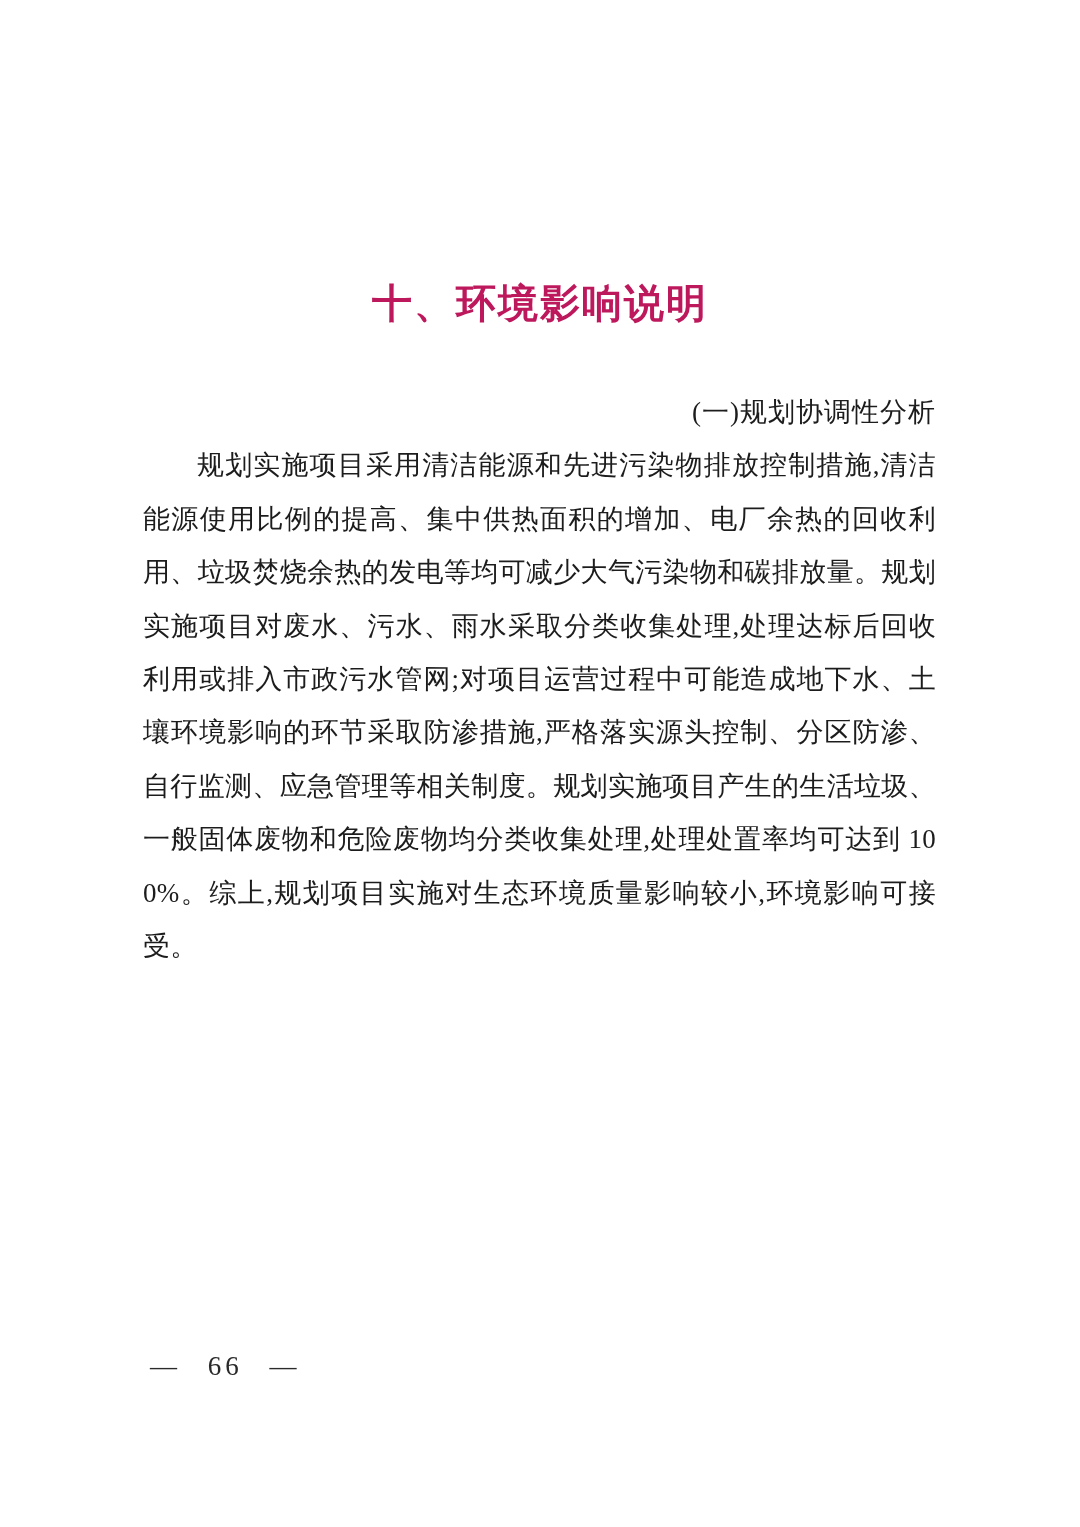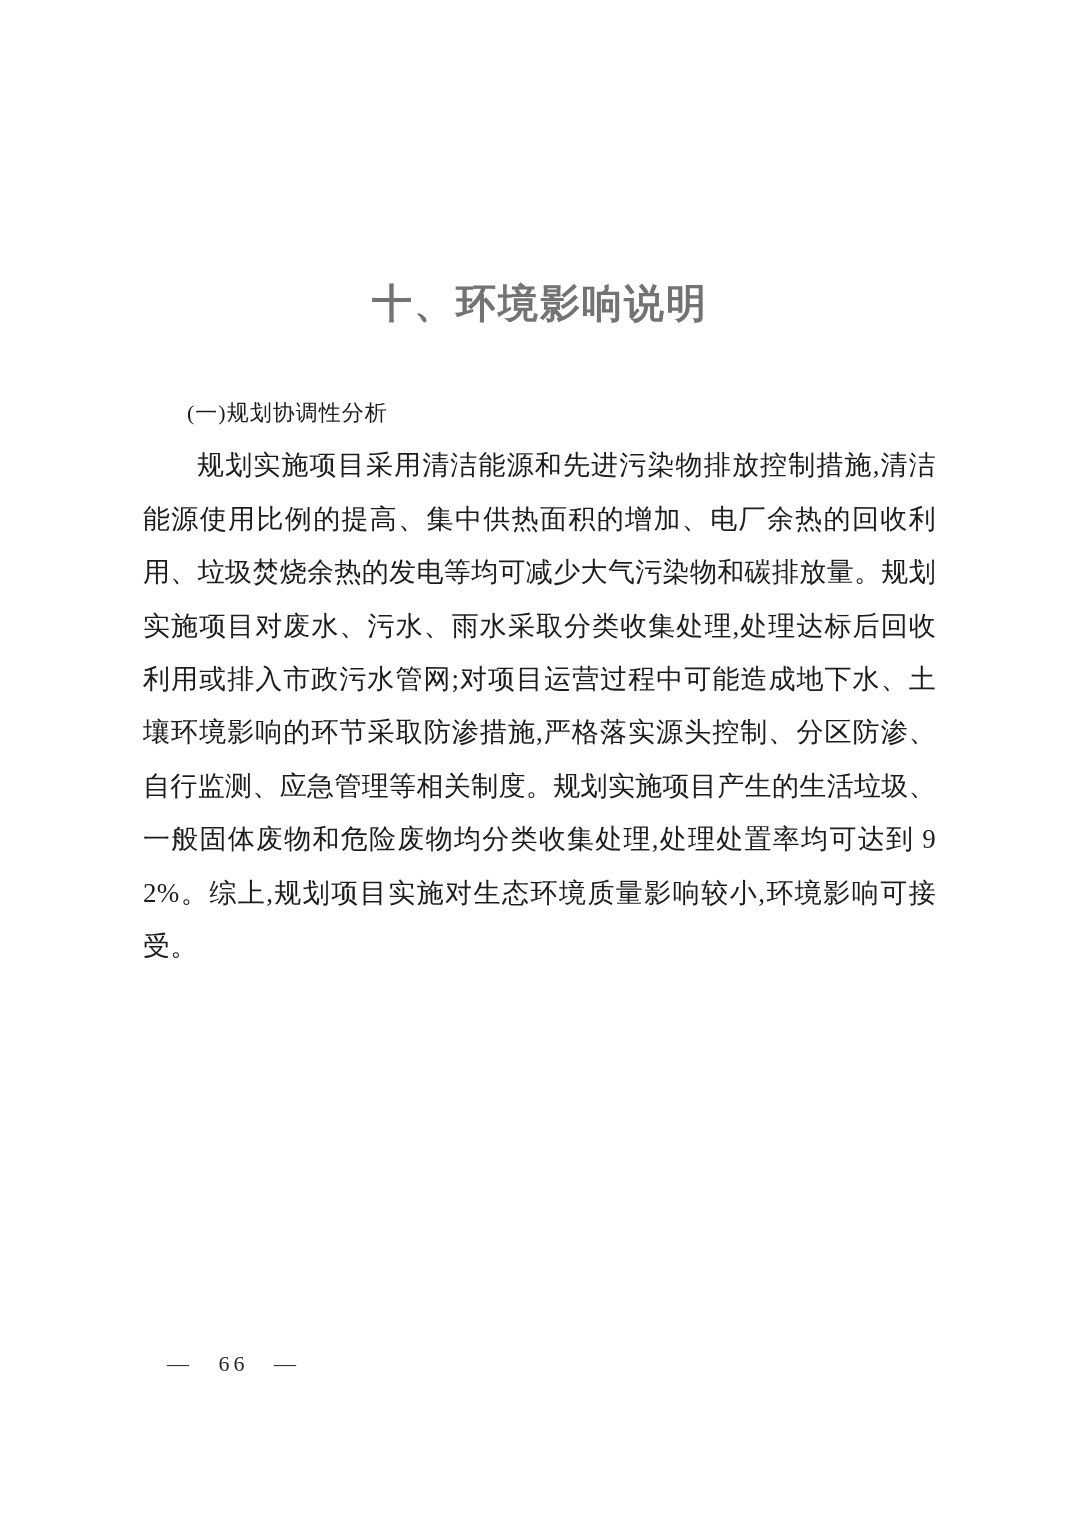--- a/index.html
+++ b/index.html
@@ -27,7 +27,7 @@
     font-size: 40px;
     font-weight: 700;
     letter-spacing: 2px;
-    color: #737373;
+    color: #be185d;
   }
   .content {
     position: absolute;

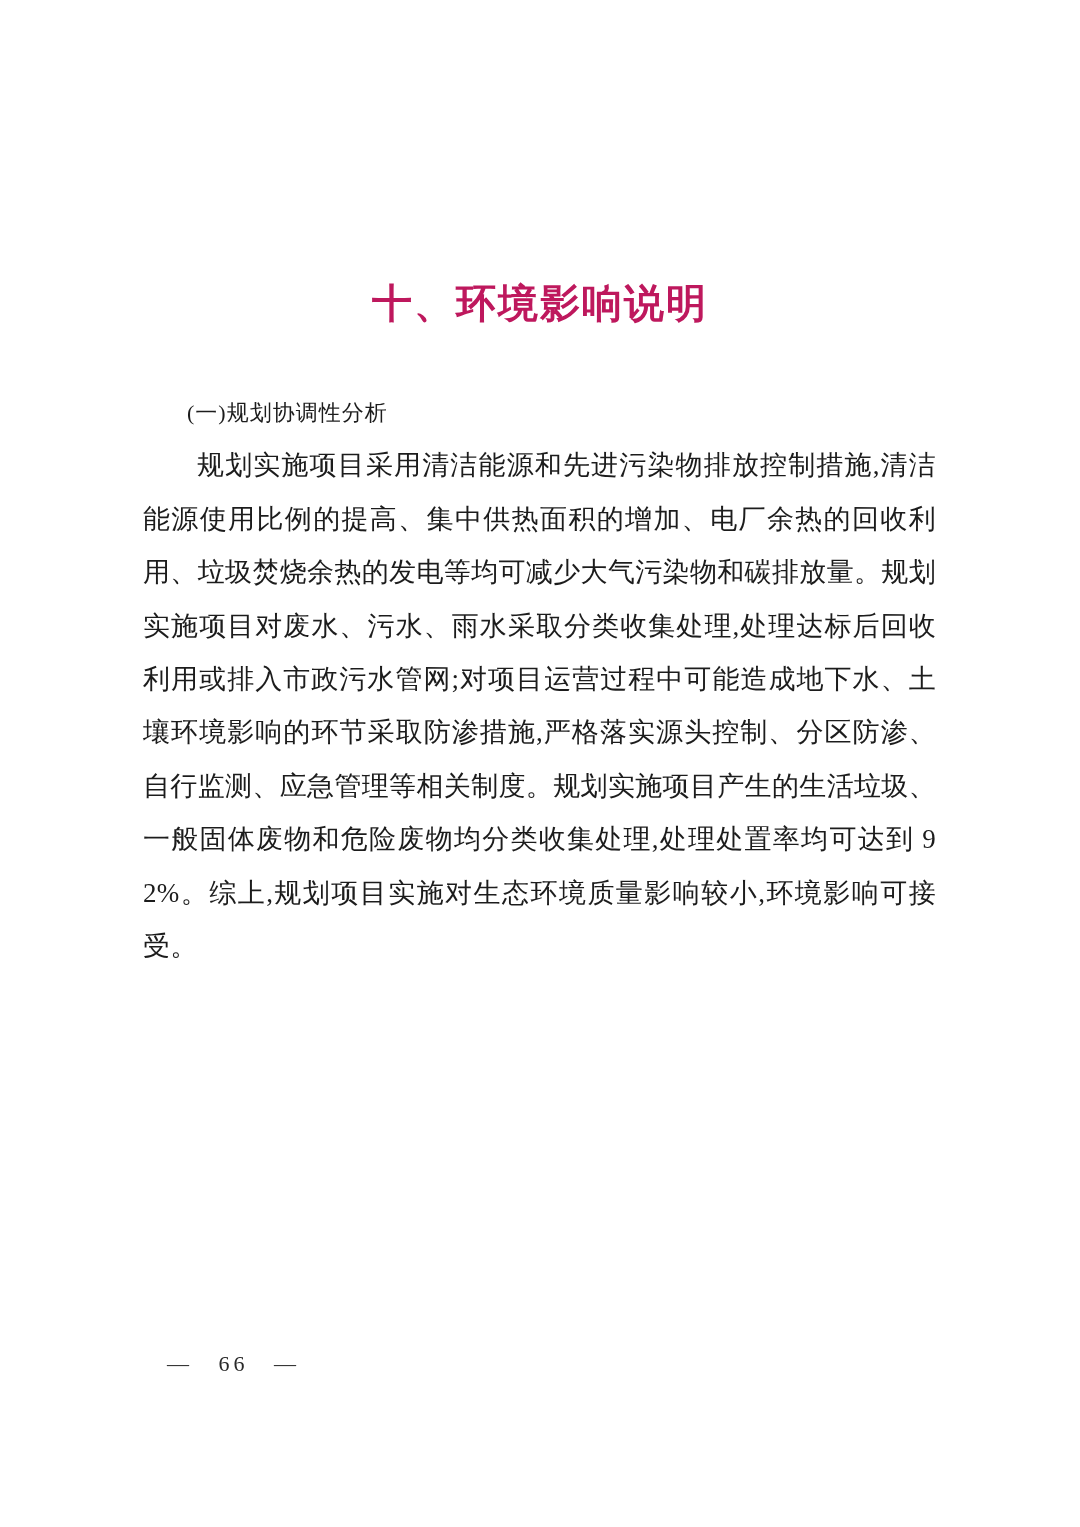--- a/index.html
+++ b/index.html
@@ -41,10 +41,10 @@
   }
   .section-heading {
     margin: 0;
-    font-size: 22px;
+    font-size: 27px;
     font-weight: 500;
     text-indent: 2em;
-    text-align: left;
+    text-align: right;
     letter-spacing: 1px;
   }
   .body-paragraph {

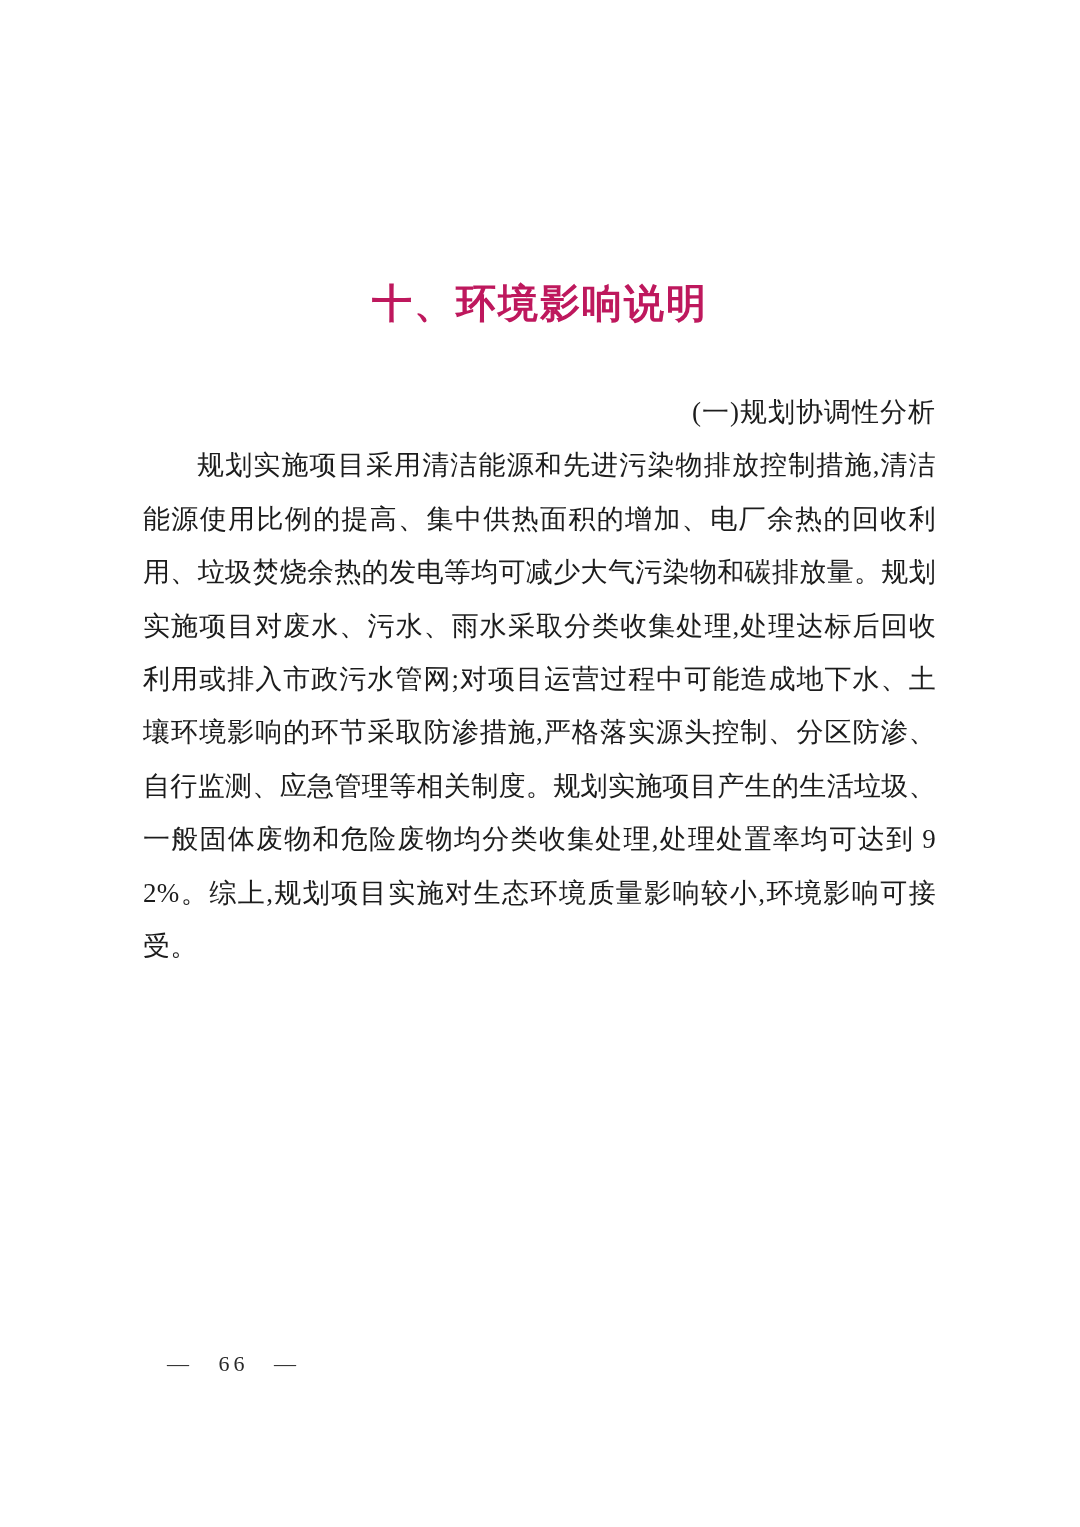--- a/index.html
+++ b/index.html
@@ -76,7 +76,7 @@
 
 
 
-    <p class="body-paragraph">规划实施项目采用清洁能源和先进污染物排放控制措施,清洁能源使用比例的提高、集中供热面积的增加、电厂余热的回收利用、垃圾焚烧余热的发电等均可减少大气污染物和碳排放量。规划实施项目对废水、污水、雨水采取分类收集处理,处理达标后回收利用或排入市政污水管网;对项目运营过程中可能造成地下水、土壤环境影响的环节采取防渗措施,严格落实源头控制、分区防渗、自行监测、应急管理等相关制度。规划实施项目产生的生活垃圾、一般固体废物和危险废物均分类收集处理,处理处置率均可达到 92%。综上,规划项目实施对生态环境质量影响较小,环境影响可接受。</p>
+    <p class="body-paragraph">规划实施项目采用清洁能源和先进污染物排放控制措施,清洁能源使用比例的提高、集中供热面积的增加、电厂余热的回收利用、垃圾焚烧余热的发电等均可减少大气污染物和碳排放量。规划实施项目对废水、污水、雨水采取分类收集处理,处理达标后回收利用或排入市政污水管网;对项目运营过程中可能造成地下水、土壤环境影响的环节采取防渗措施,严格落实源头控制、分区防渗、自行监测、应急管理等相关制度。规划实施项目产生的生活垃圾、一般固体废物和危险废物均分类收集处理,处理处置率均可达到 100%。综上,规划项目实施对生态环境质量影响较小,环境影响可接受。</p>
 
   </div>
 

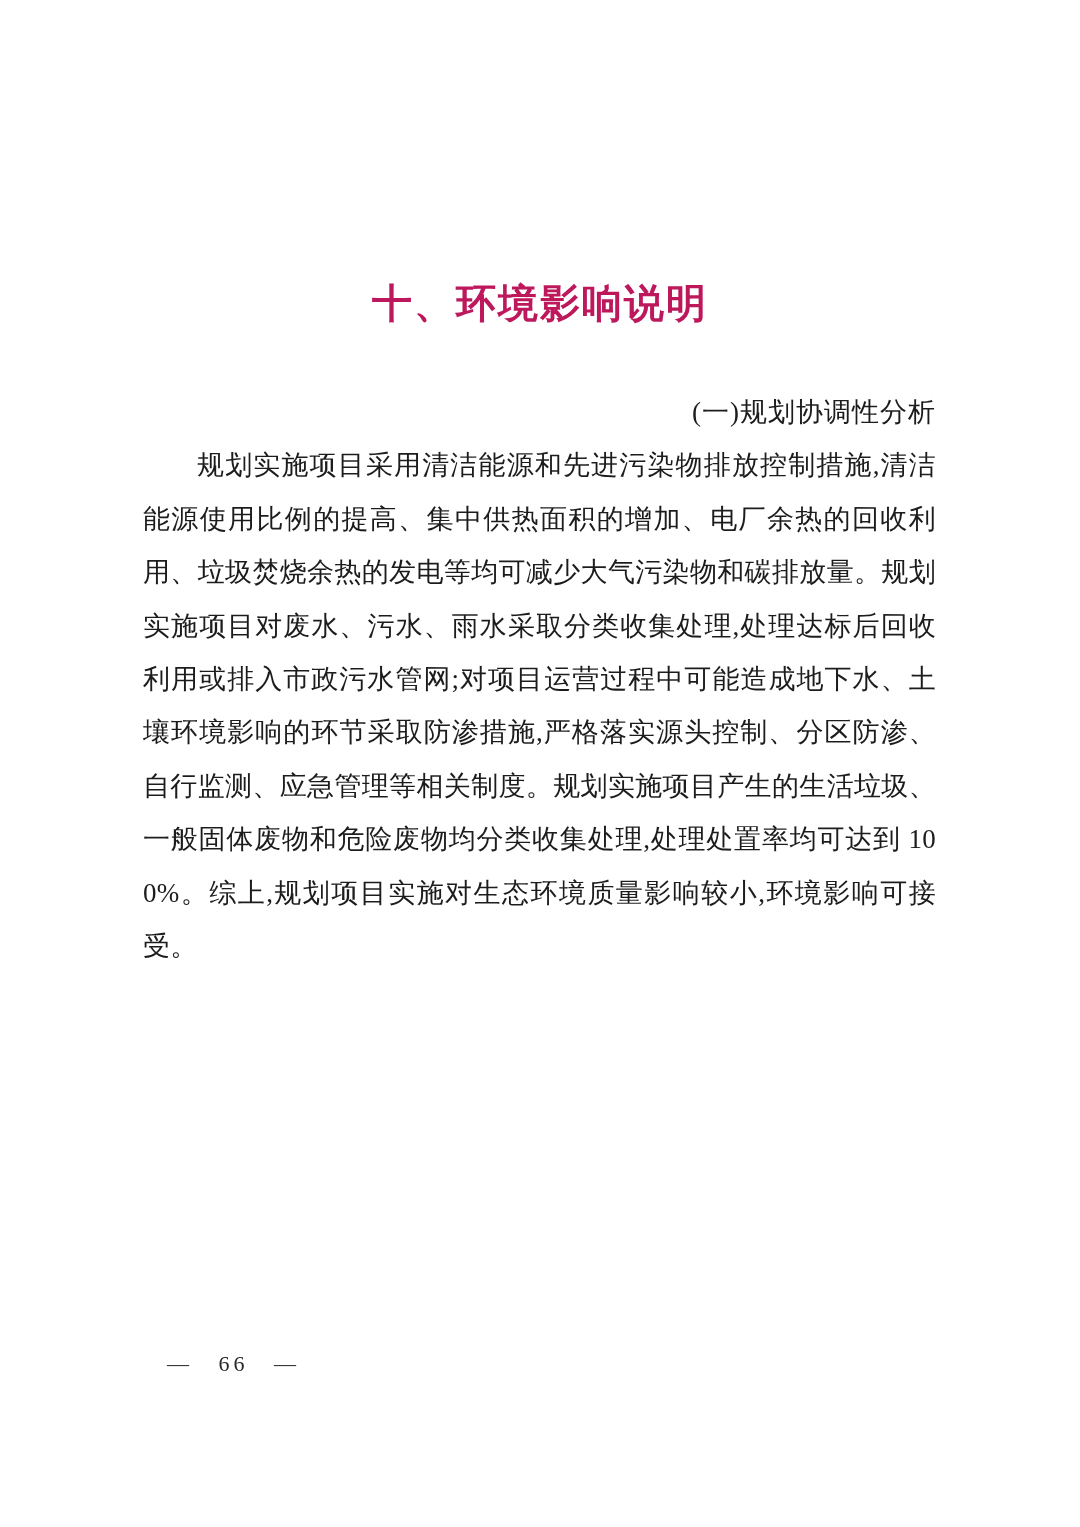--- a/index.html
+++ b/index.html
@@ -55,9 +55,9 @@
   }
   .page-number {
     position: absolute;
-    left: 167px;
+    left: 150px;
     top: 1351px;
-    font-size: 22px;
+    font-size: 27px;
     letter-spacing: 4px;
     word-spacing: 16px;
     color: #2a2a2a;

